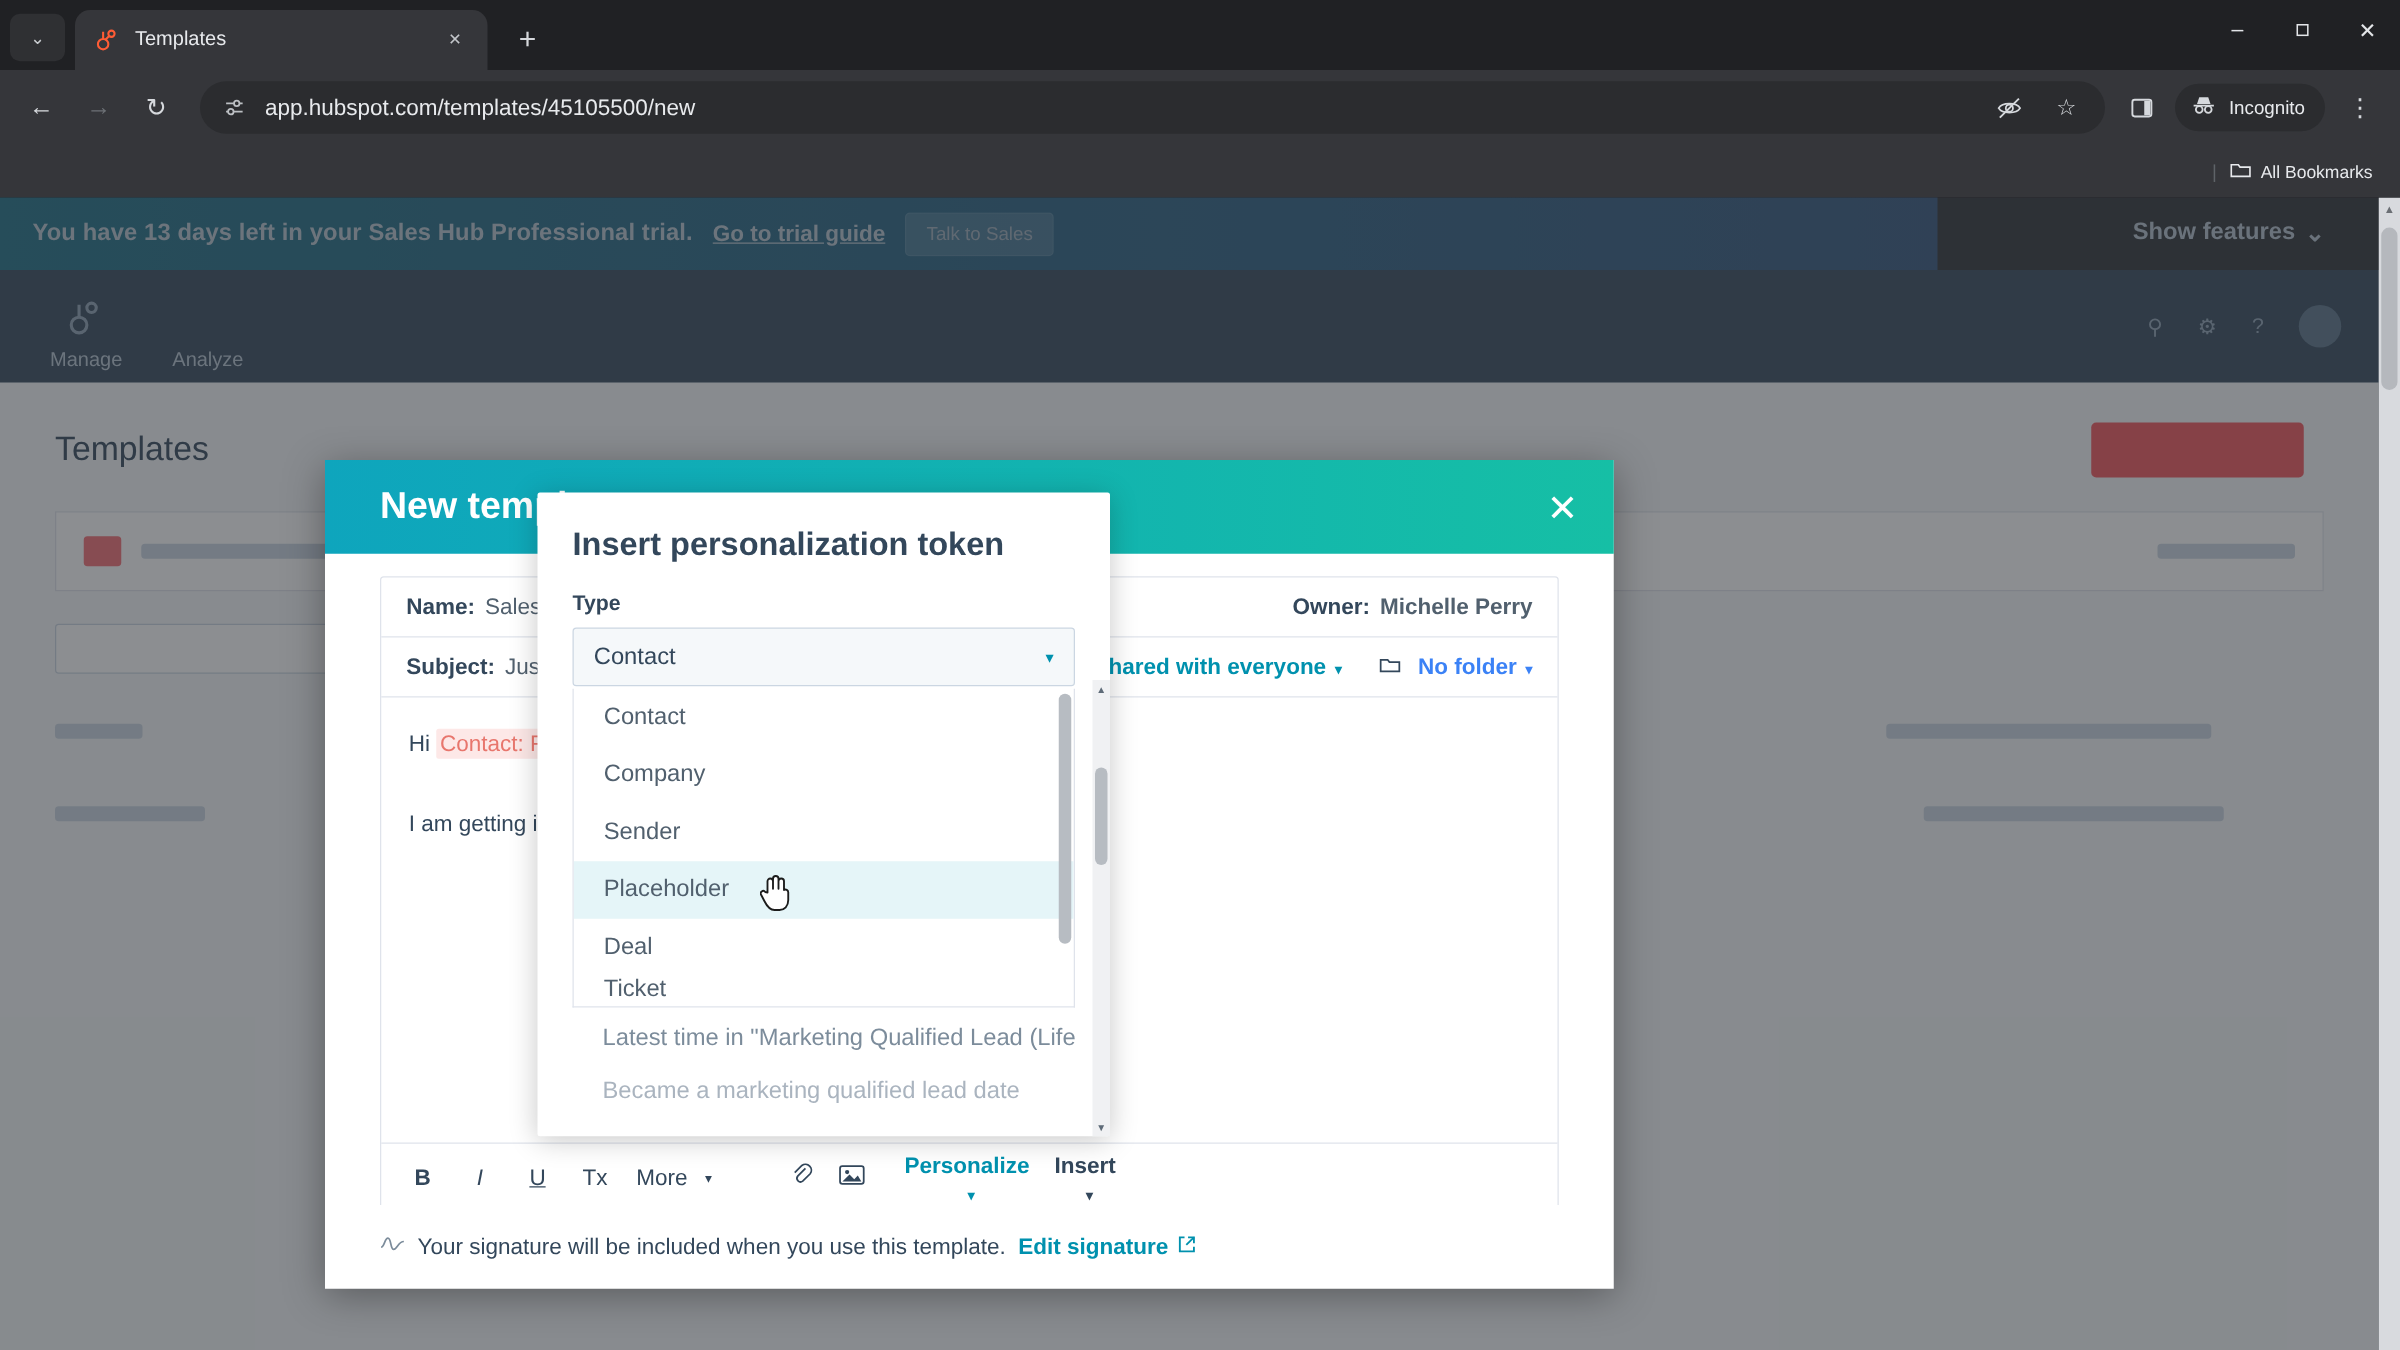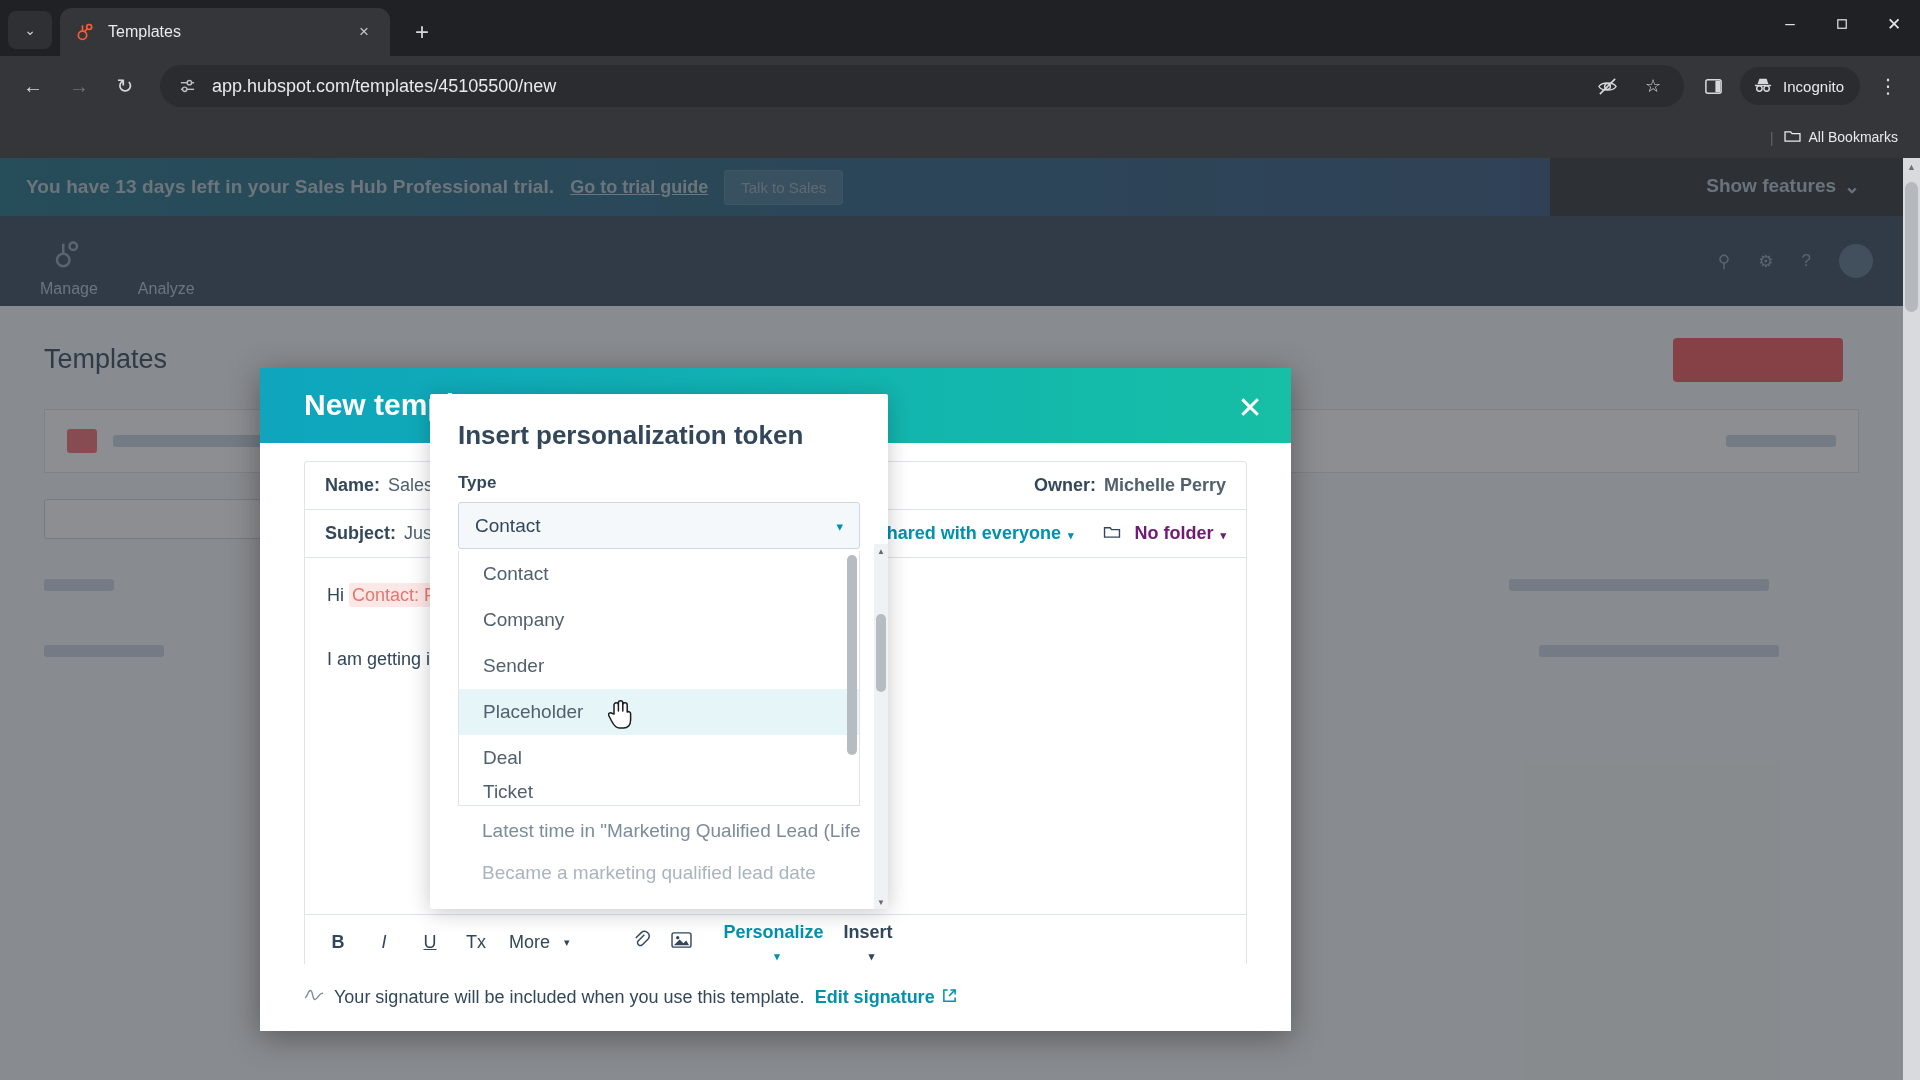--- a/index.html
+++ b/index.html
@@ -678,7 +678,7 @@
             <span>
               <span>Shared with everyone</span><span class="dd-caret">▾</span>
             </span>
-            <span style="color:#701a75">
+            <span style="color:#3b82f6">
               <span class="folder-ic">
                 <svg width="18" height="14" viewBox="0 0 18 15">
                   <path d="M1 3 H7 L8.5 5 H17 V13 H1 Z" fill="none" stroke="#33475b" stroke-width="1.5"></path>

